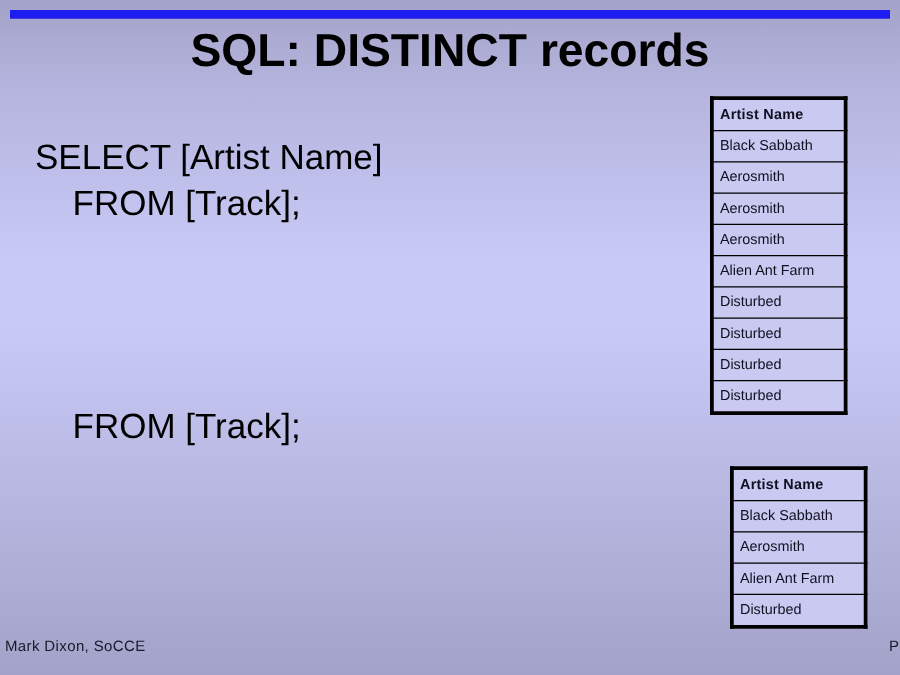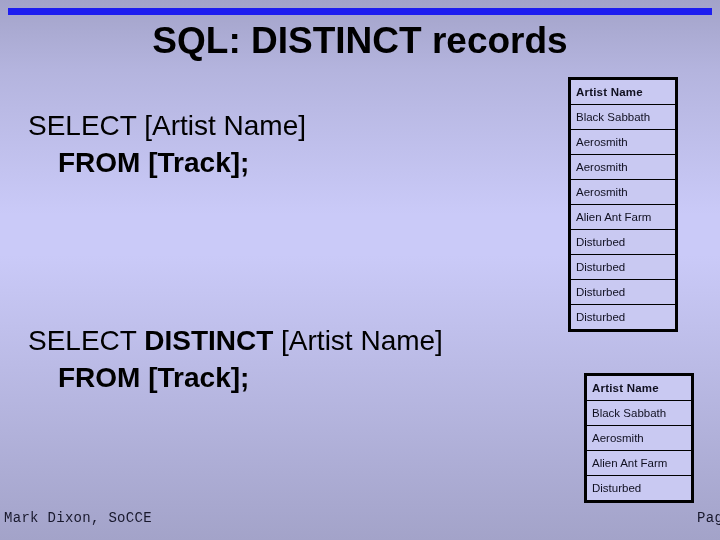--- a/index.html
+++ b/index.html
@@ -64,7 +64,7 @@
   }
   #sql-block-1 { left: 28px; top: 107px; }
   #sql-block-2 { left: 28px; top: 322px; }
-  .sql-line-indent { padding-left: 30px; display: block; font-weight: bold; }
+  .sql-line-indent { padding-left: 30px; display: block; }
   .sql-line { display: block; }
   .kw-bold { font-weight: bold; }
 

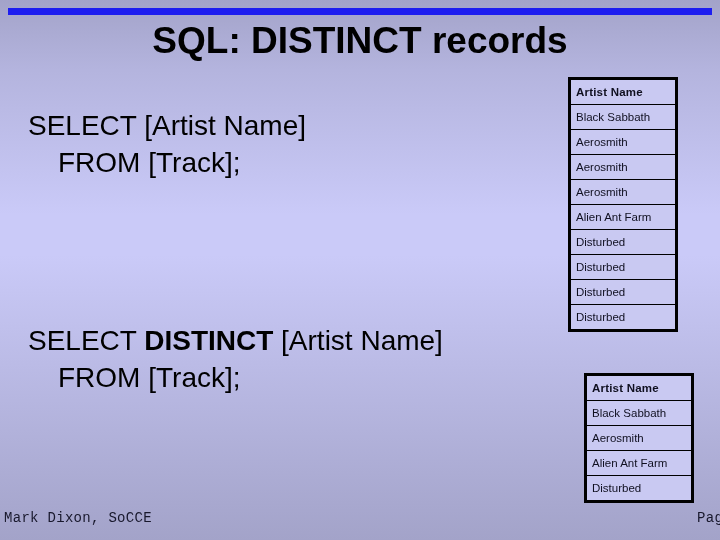--- a/index.html
+++ b/index.html
@@ -132,7 +132,6 @@
   </div>
 
   <div class="sql-block" id="sql-block-2">
-    <span class="sql-line"><span>SELECT </span><span class="kw-bold">DISTINCT</span><span> [Artist Name]</span></span>
     <span class="sql-line sql-line-indent">FROM [Track];</span>
   </div>
 

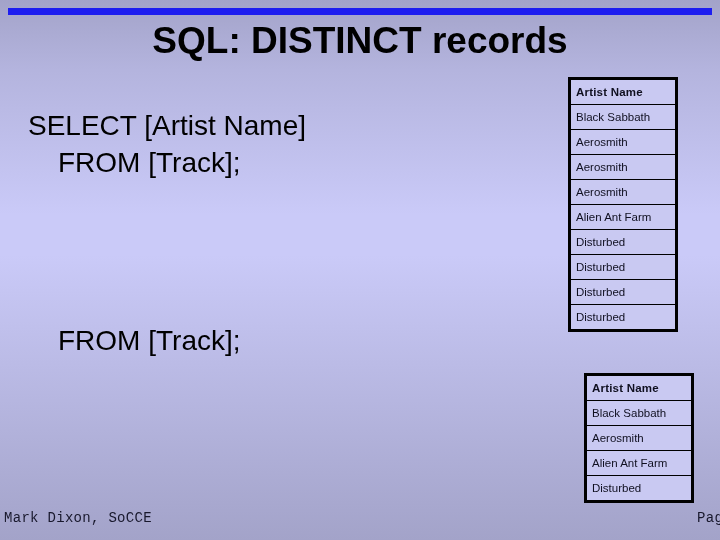--- a/index.html
+++ b/index.html
@@ -107,11 +107,10 @@
   .footer-text {
     position: absolute;
     top: 510px;
-    font-size: 14px;
+    font-size: 12px;
     color: #18182c;
     white-space: nowrap;
     letter-spacing: 0.3px;
-    font-family: Liberation Mono, monospace;
   }
   #footer-left   { left: 4px; }
   #footer-center { left: 0; width: 720px; text-align: center; }

